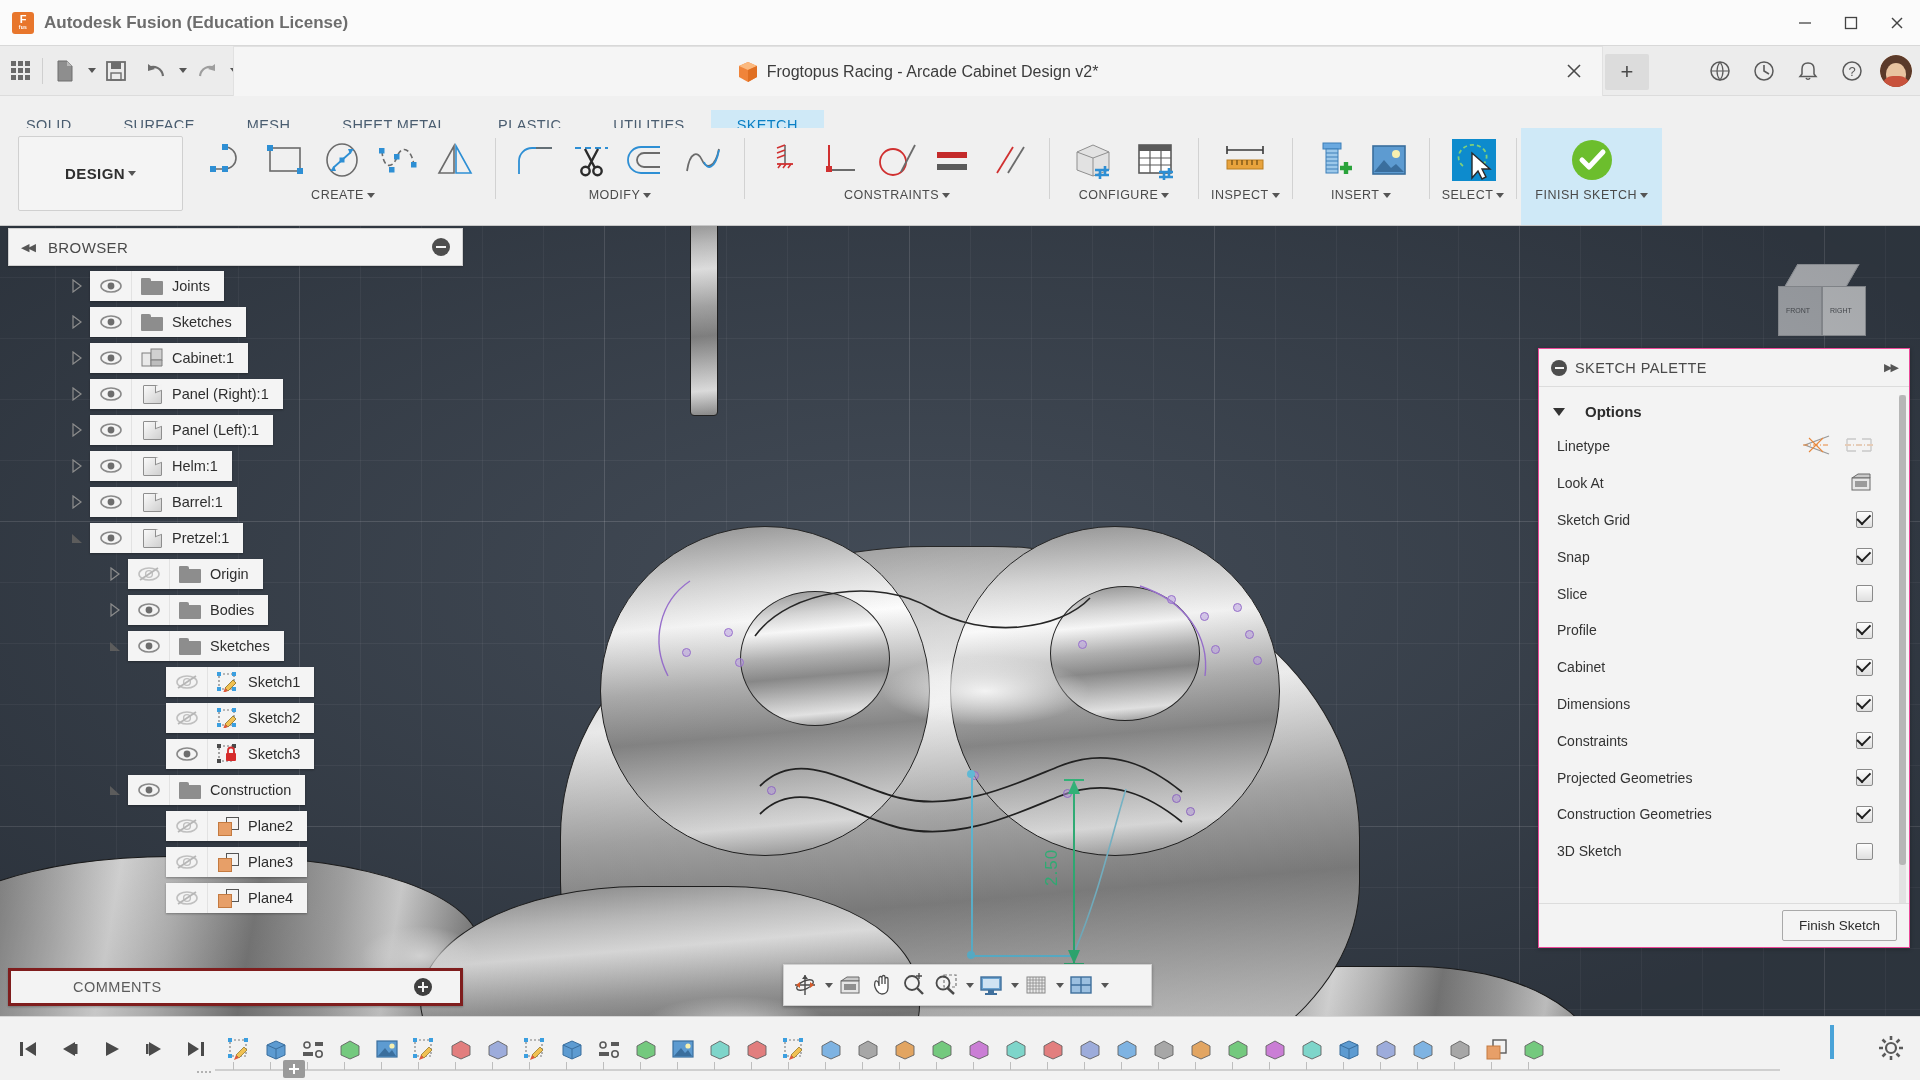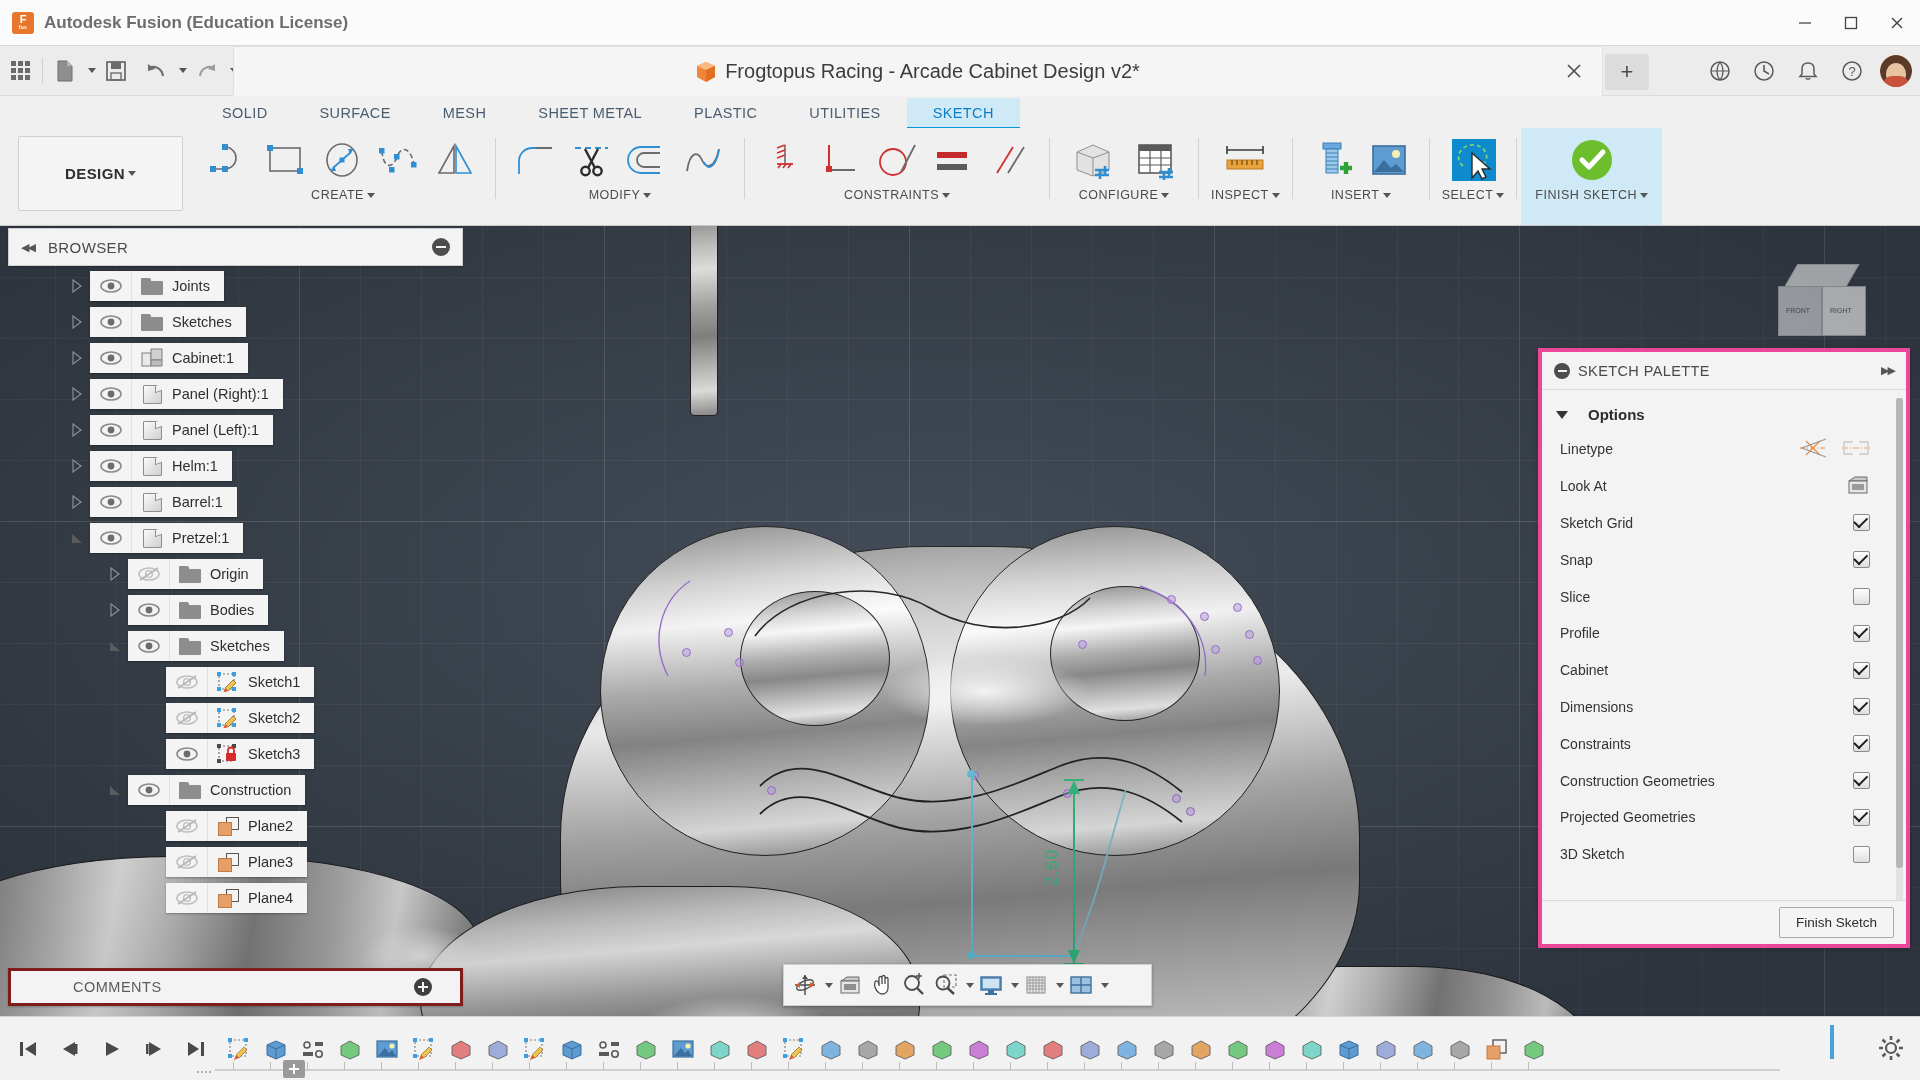--- a/index.html
+++ b/index.html
@@ -50,7 +50,7 @@
     background:#f5f5f5; border:1px solid #e1e1e1; border-bottom:none;
     display:flex; align-items:center; justify-content:center; gap:9px;
   }
-  .doctab-title { font-size:20px; color:#3c3c3c; }
+  .doctab-title { font-size:16px; color:#3c3c3c; }
   .doctab-close { position:absolute; right:16px; top:16px; width:18px;height:18px; color:#555; }
   .tabplus {
     position:absolute; left:1605px; top:54px; width:44px; height:36px;

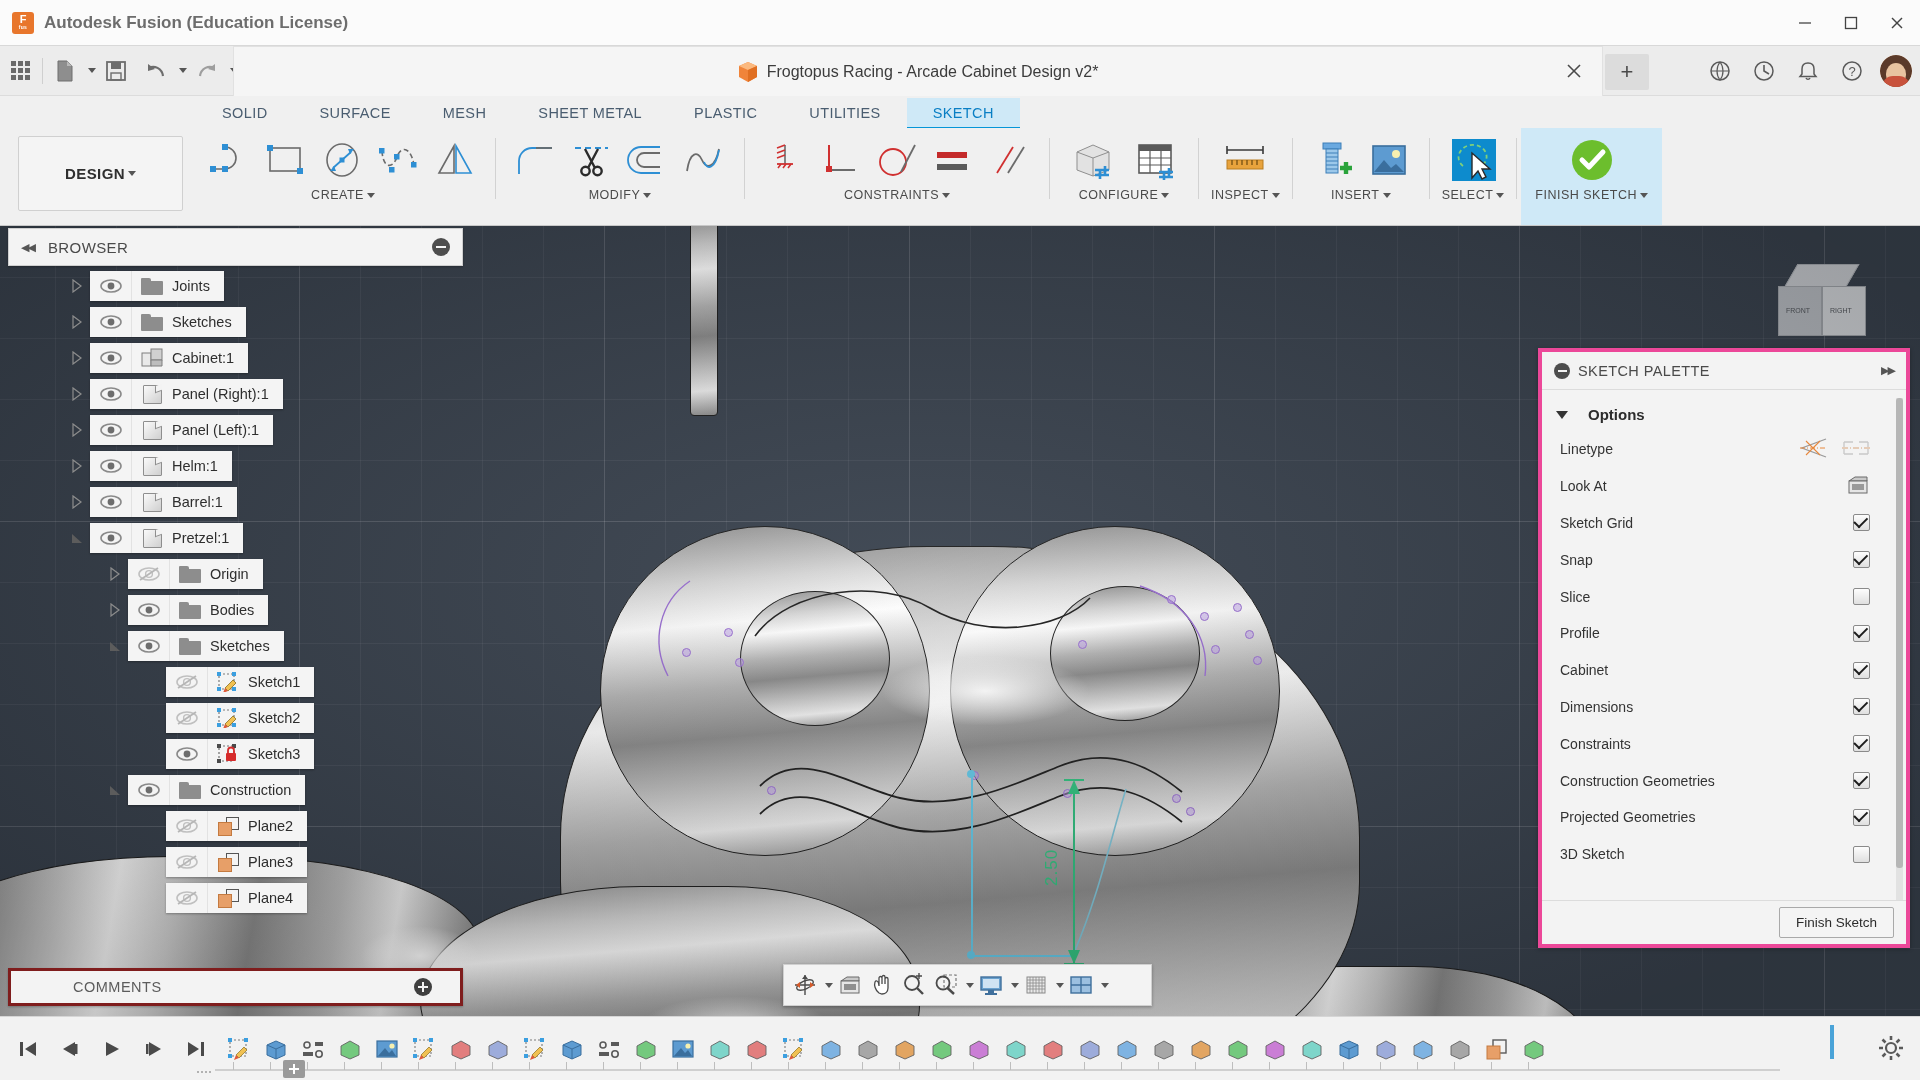--- a/index.html
+++ b/index.html
@@ -66,8 +66,8 @@
 
   
   .ribbon-tabs {
-    position:absolute; top:96px; left:0; width:1920px; height:32px;
-    background:#f0f0f0; display:flex; align-items:flex-end; padding-left:196px;
+    position:absolute; top:108px; left:0; width:1920px; height:32px;
+    background:#f0f0f0; display:flex; align-items:flex-end; 
   }
   .rtab {
     height:30px; padding:0 26px; display:flex; align-items:center;

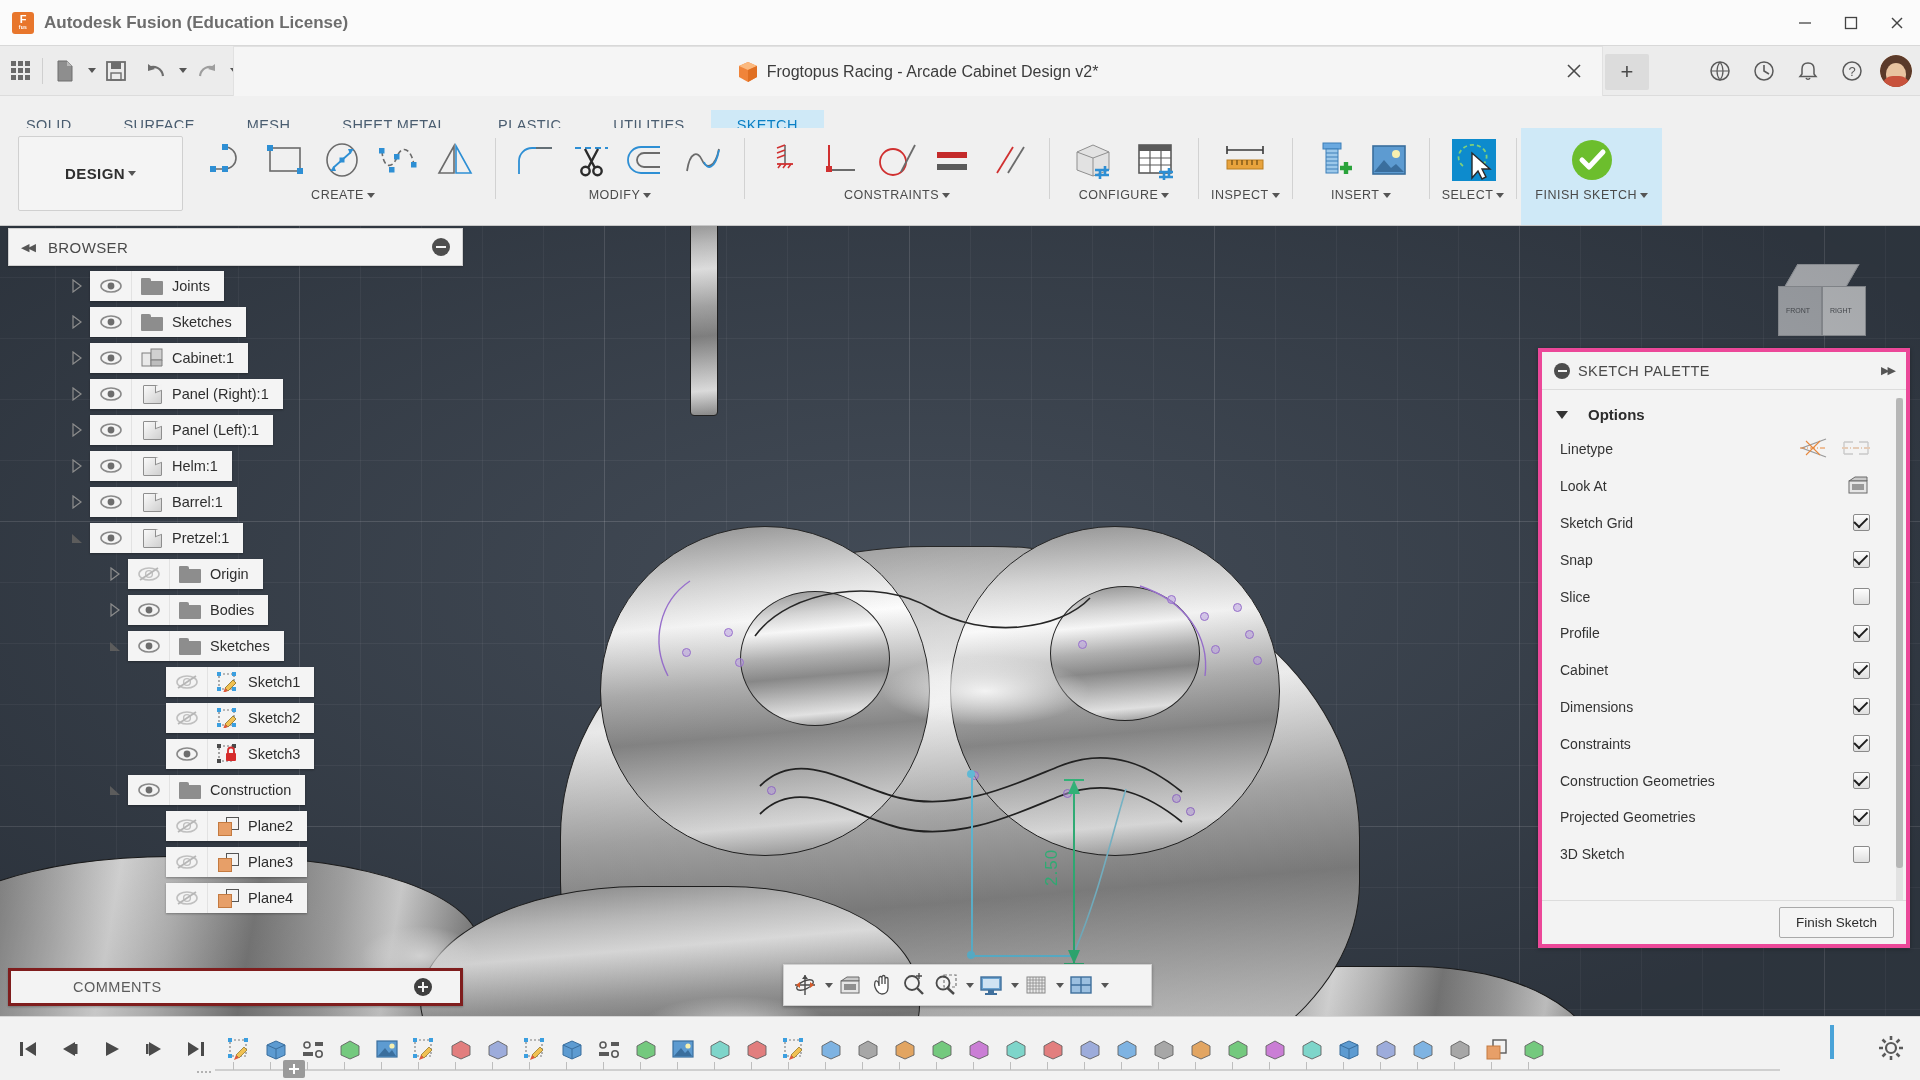--- a/index.html
+++ b/index.html
@@ -180,7 +180,7 @@
   
   .palette {
     position:absolute; right:10px; top:348px; width:372px; height:600px;
-    background:#f3f3f3; border:4px solid #ec4899; box-shadow:0 1px 4px rgba(0,0,0,.3);
+    background:#f3f3f3; border:1px solid #ec4899; box-shadow:0 1px 4px rgba(0,0,0,.3);
     display:flex; flex-direction:column;
   }
   .pal-hdr { height:38px; display:flex; align-items:center; padding:0 12px; border-bottom:1px solid #dcdcdc; background:#f3f3f3; }

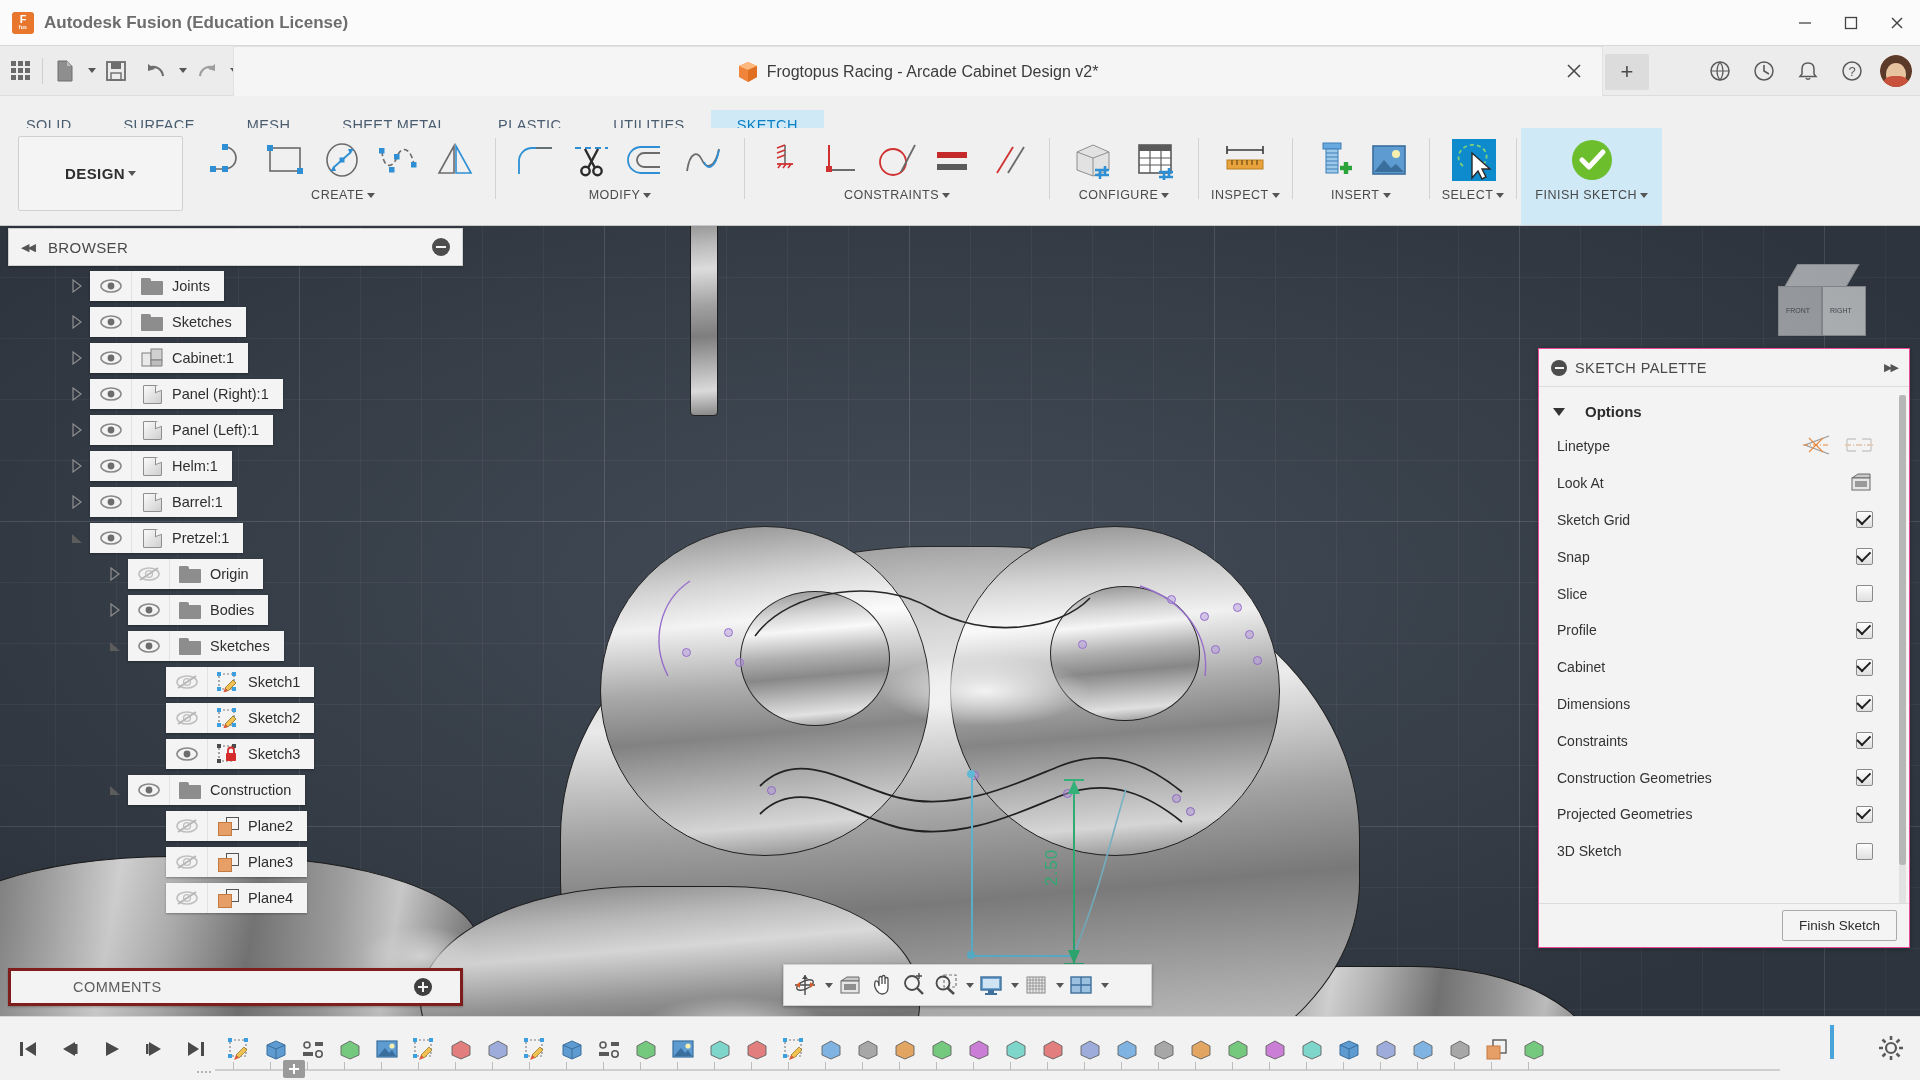--- a/index.html
+++ b/index.html
@@ -1178,13 +1178,13 @@
             </span>
           </div>
           <div class="pal-row">
-            <span class="lab">Construction Geometries</span>
+            <span class="lab">Projected Geometries</span>
             <span class="ctl">
               <span class="chk on"></span>
             </span>
           </div>
           <div class="pal-row">
-            <span class="lab">Projected Geometries</span>
+            <span class="lab">Construction Geometries</span>
             <span class="ctl">
               <span class="chk on"></span>
             </span>

